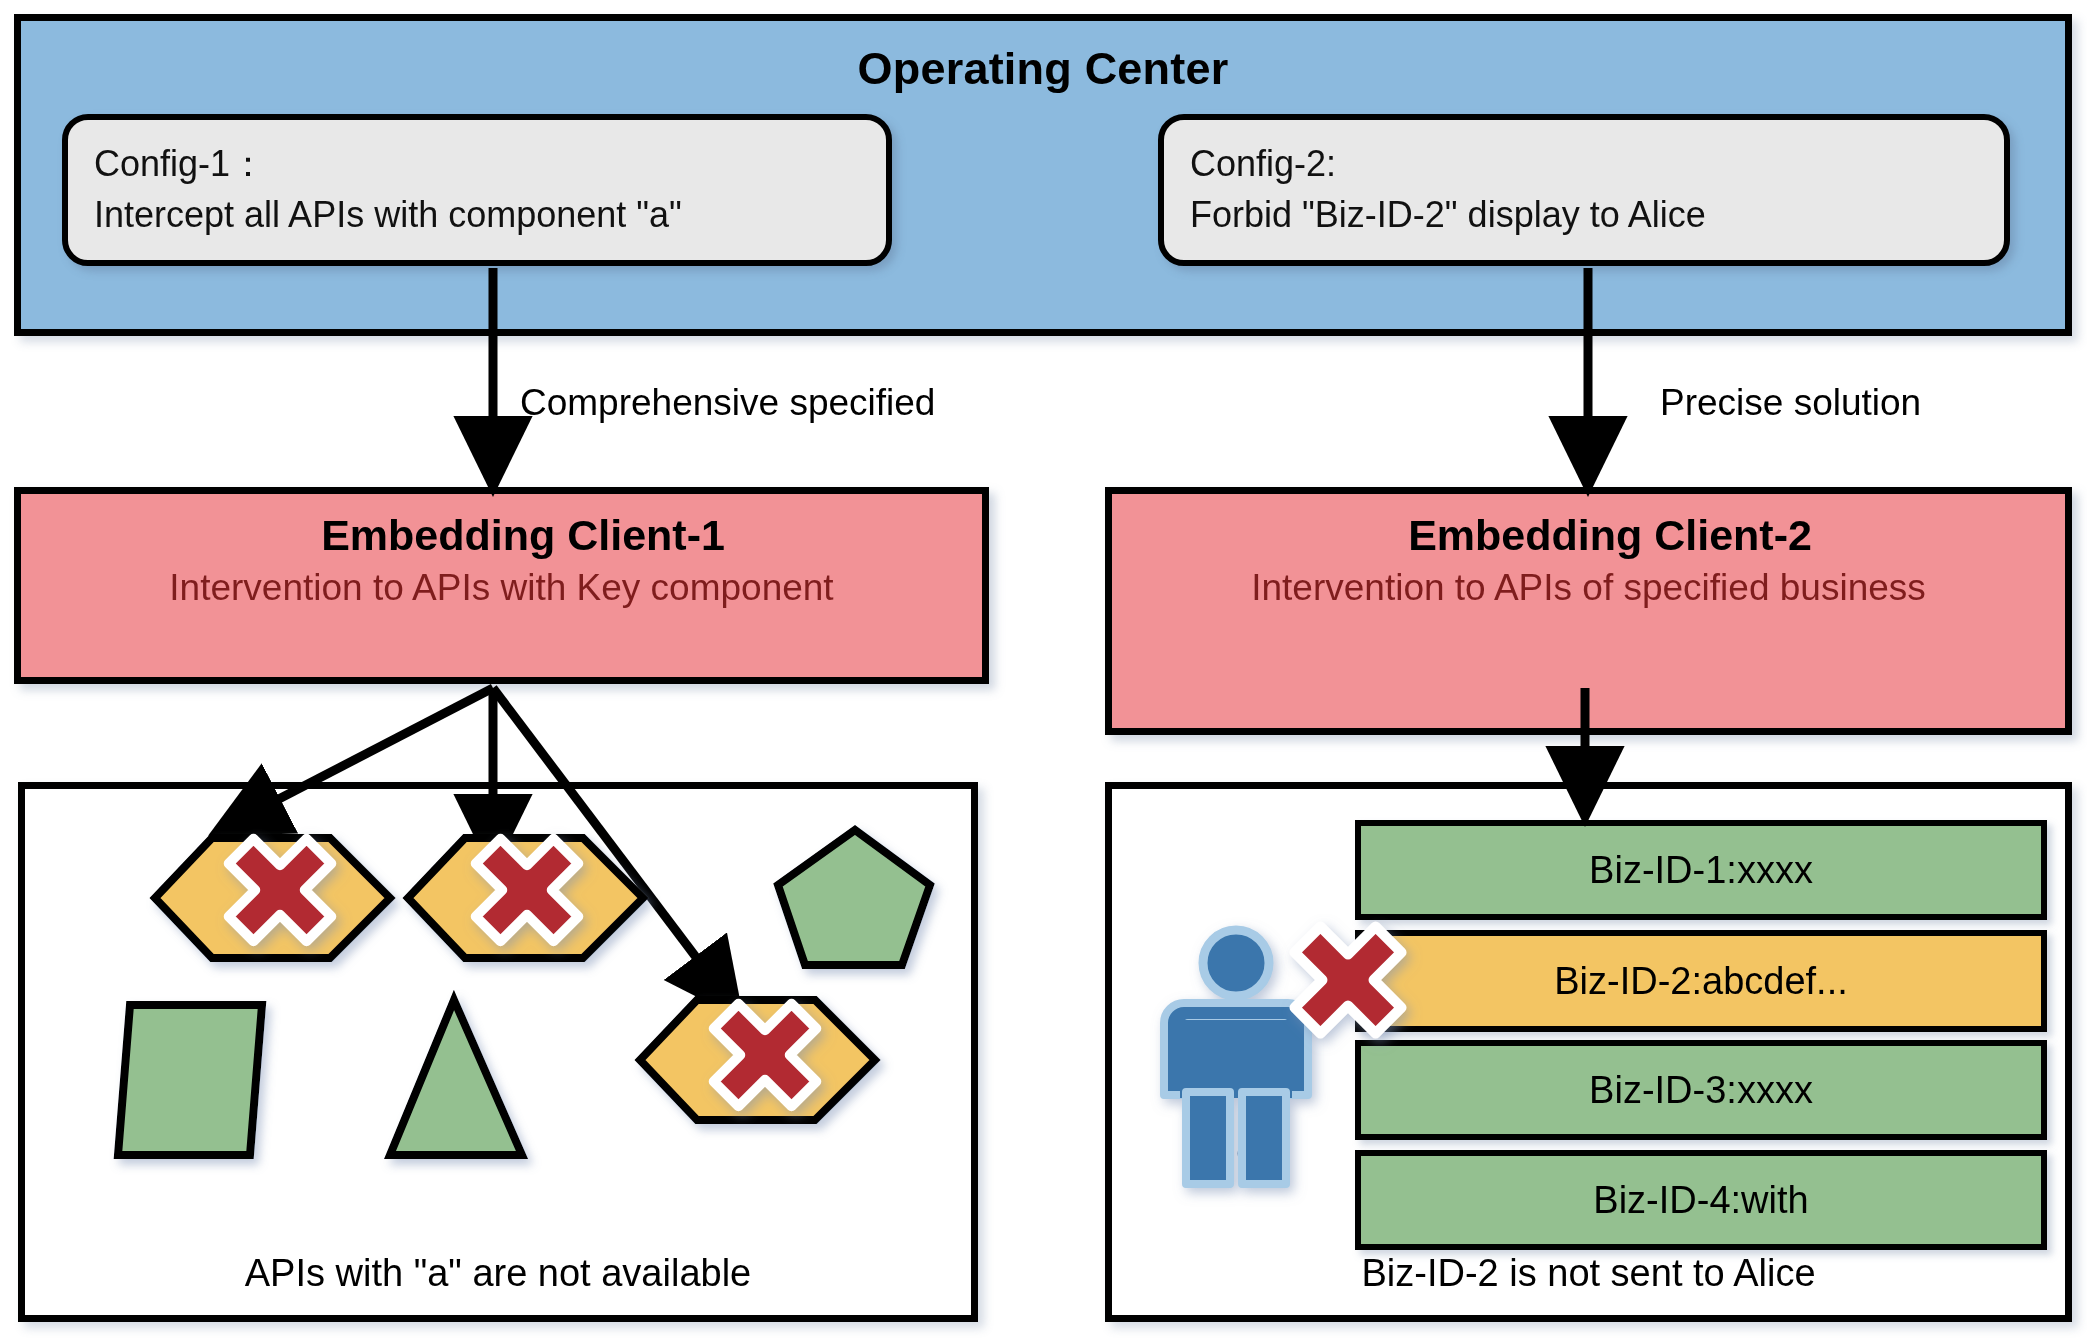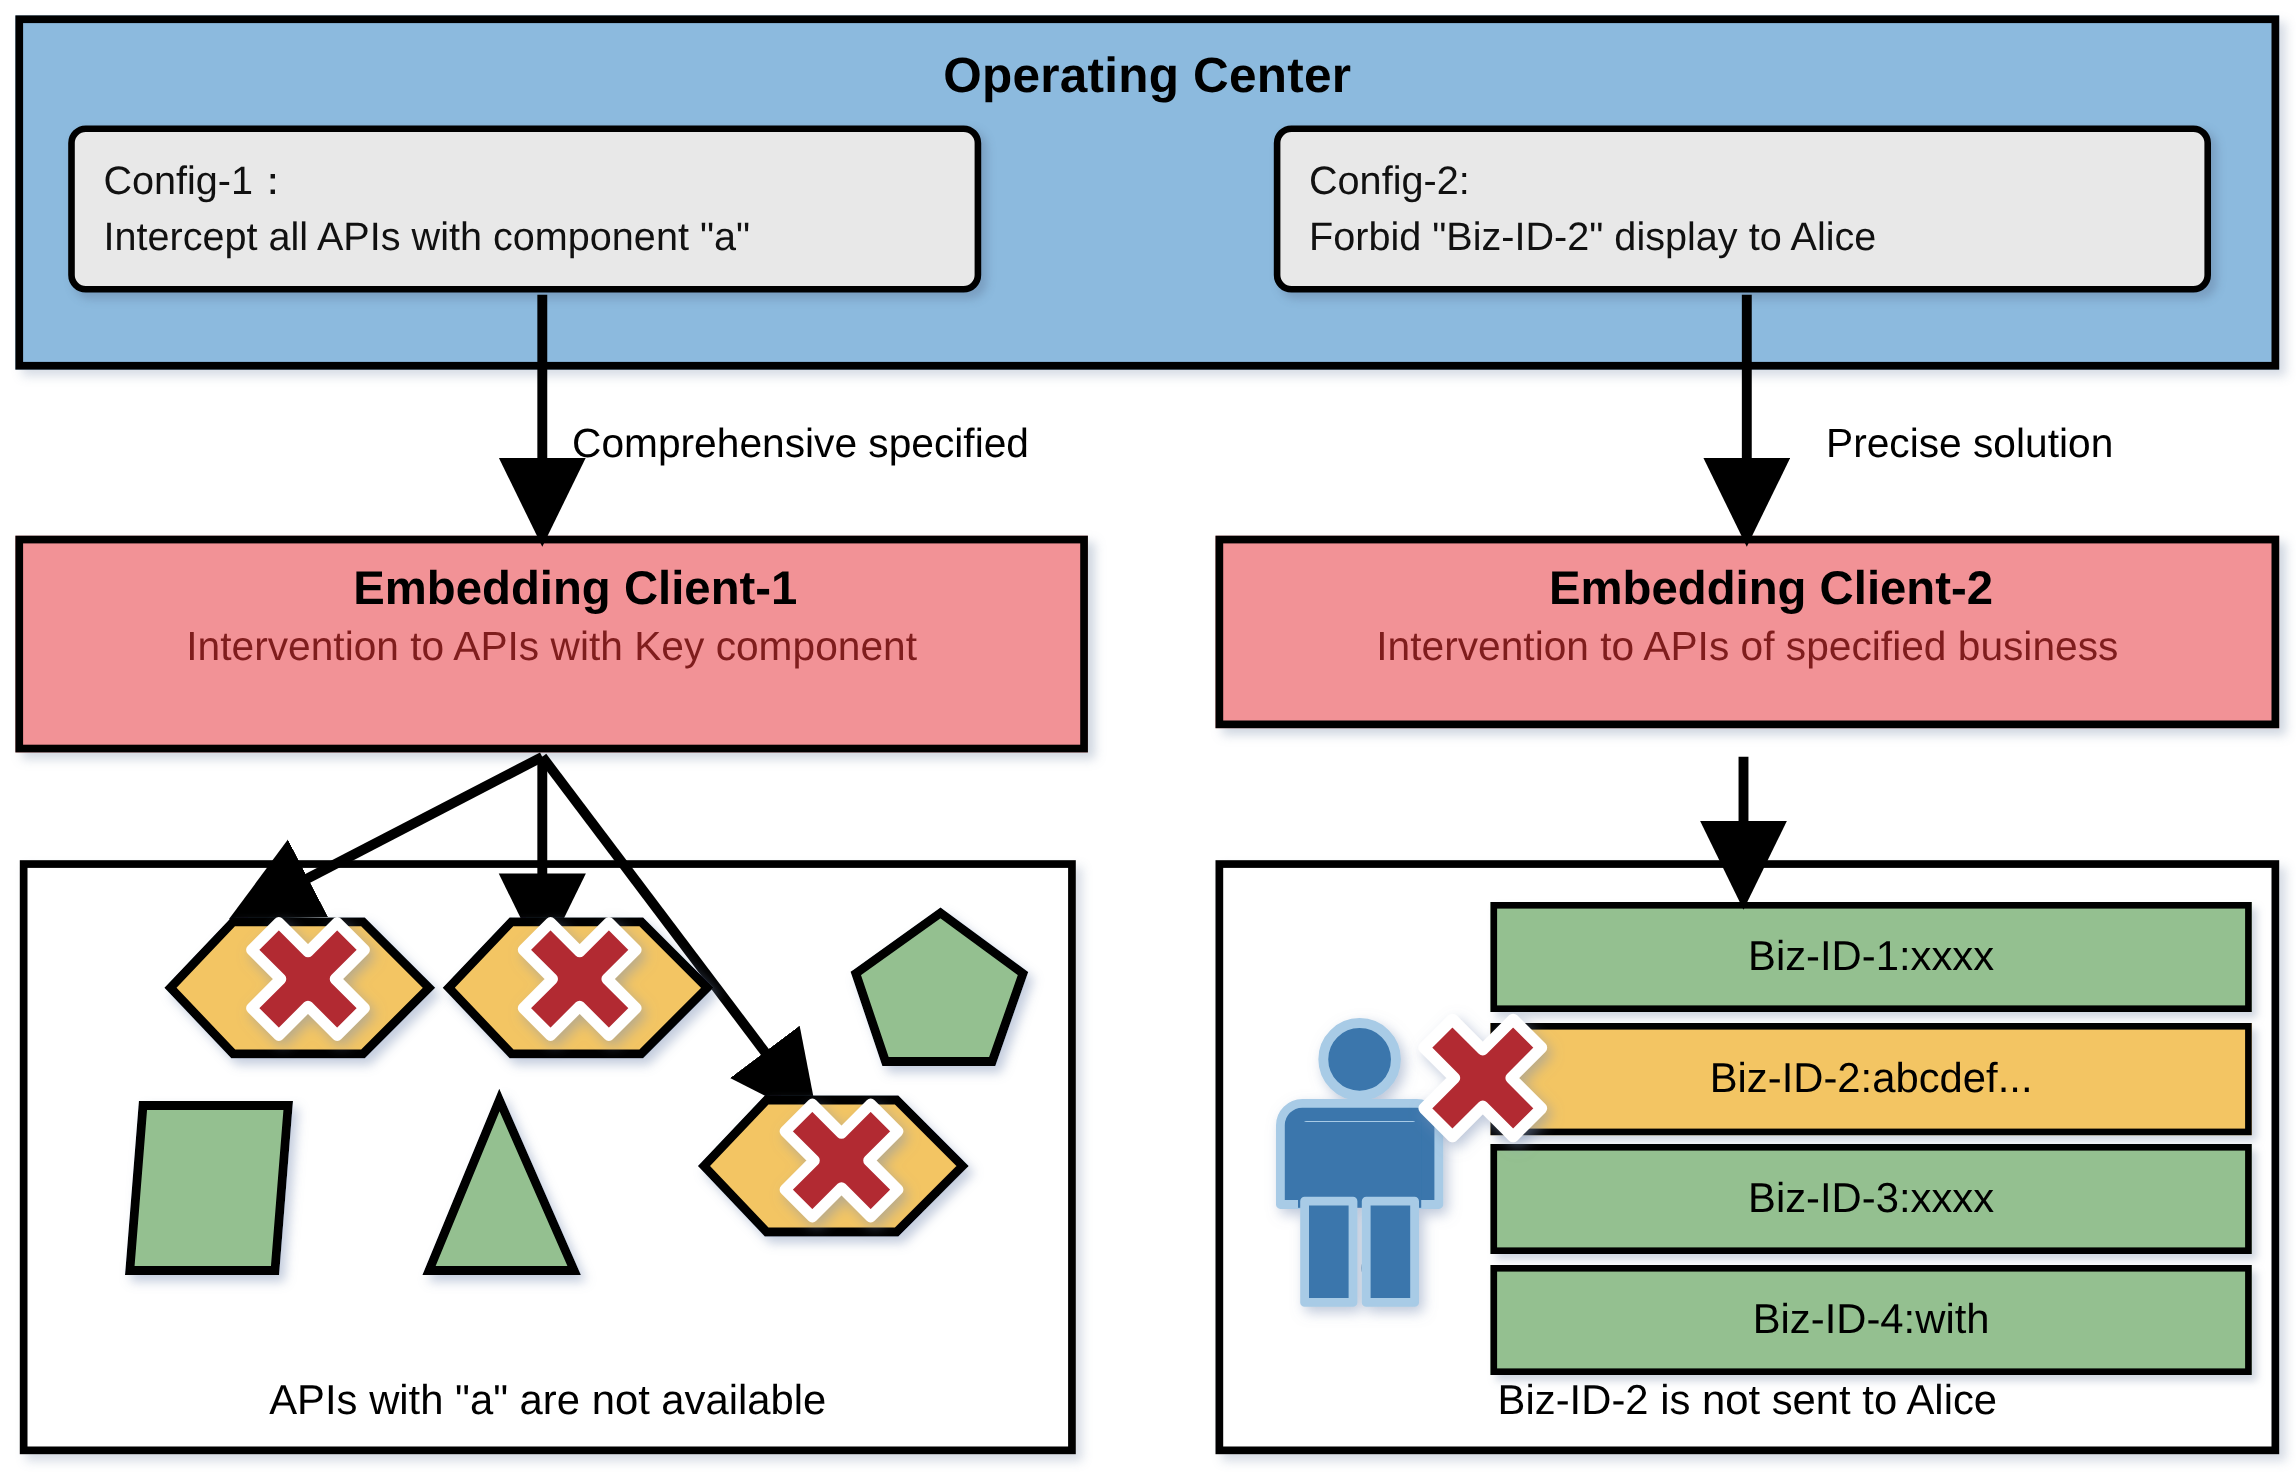--- a/index.html
+++ b/index.html
@@ -47,7 +47,7 @@
     position: absolute;
     background: #E8E8E8;
     border: 6px solid #000000;
-    border-radius: 16px;
+    border-radius: 26px;
     box-shadow: 5px 5px 8px rgba(90,110,140,0.35);
     padding: 18px 26px;
     box-sizing: border-box;

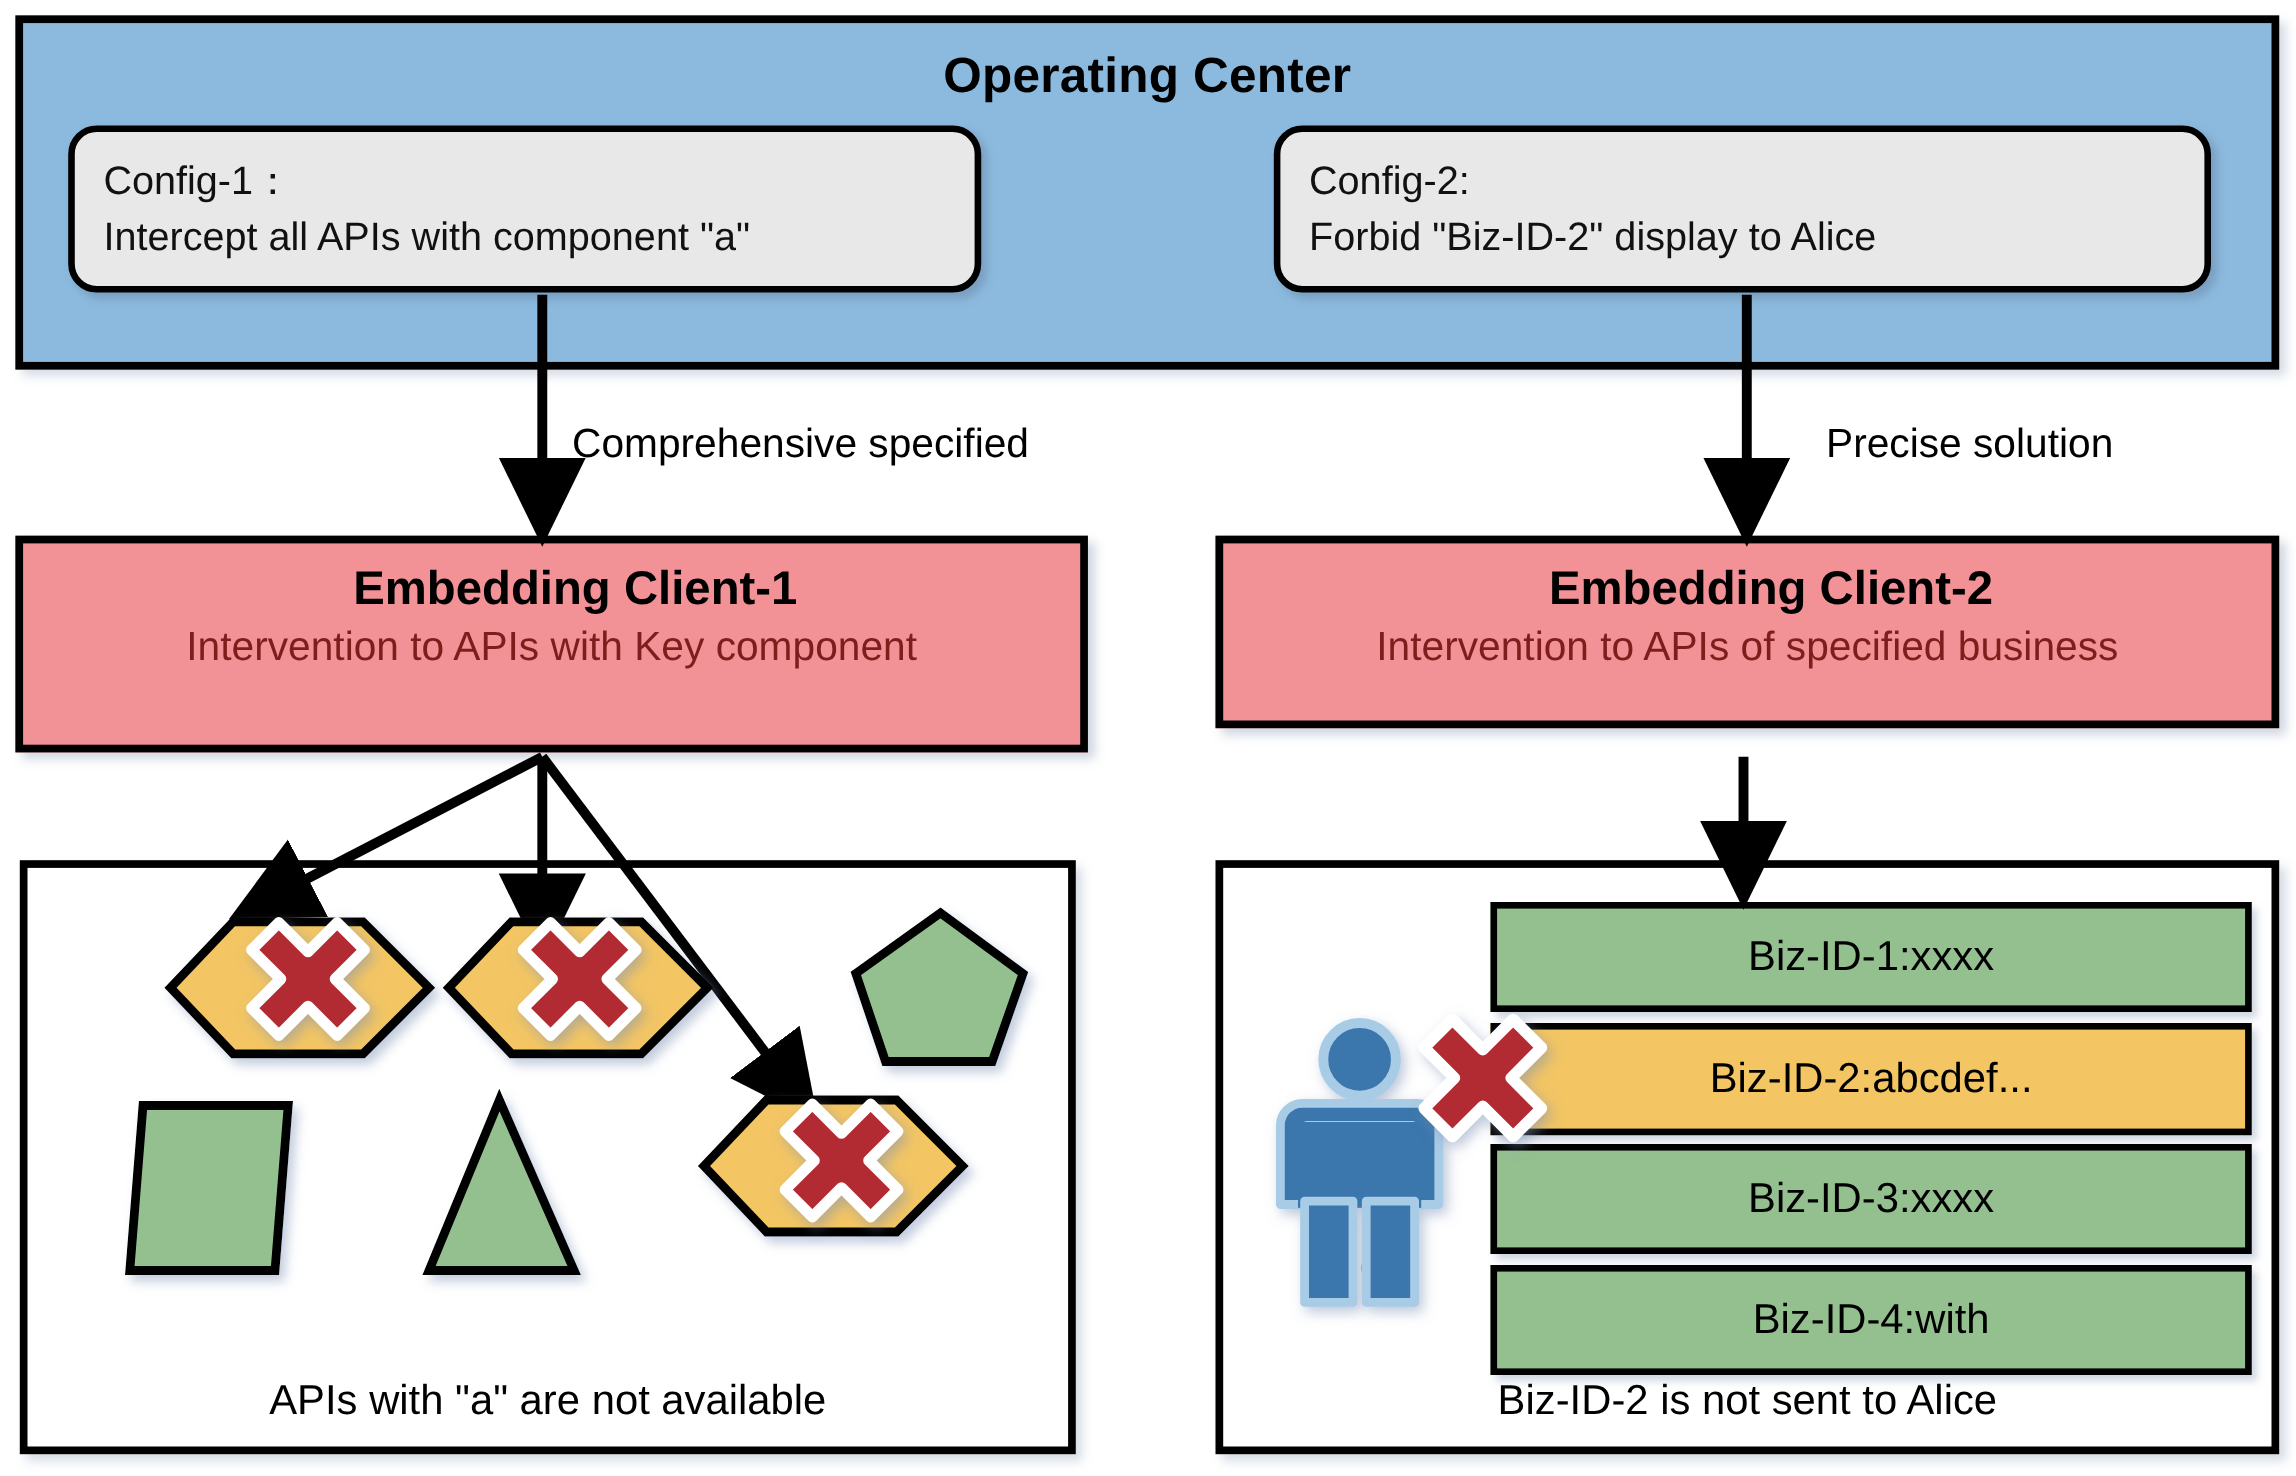--- a/index.html
+++ b/index.html
@@ -68,7 +68,7 @@
     padding-top: 14px;
   }
   #client-1 { left: 14px;   top: 487px; width: 975px; height: 197px; }
-  #client-2 { left: 1105px; top: 487px; width: 967px; height: 175px; }
+  #client-2 { left: 1105px; top: 487px; width: 967px; height: 248px; }
   .client-title {
     font-size: 43px;
     font-weight: bold;

